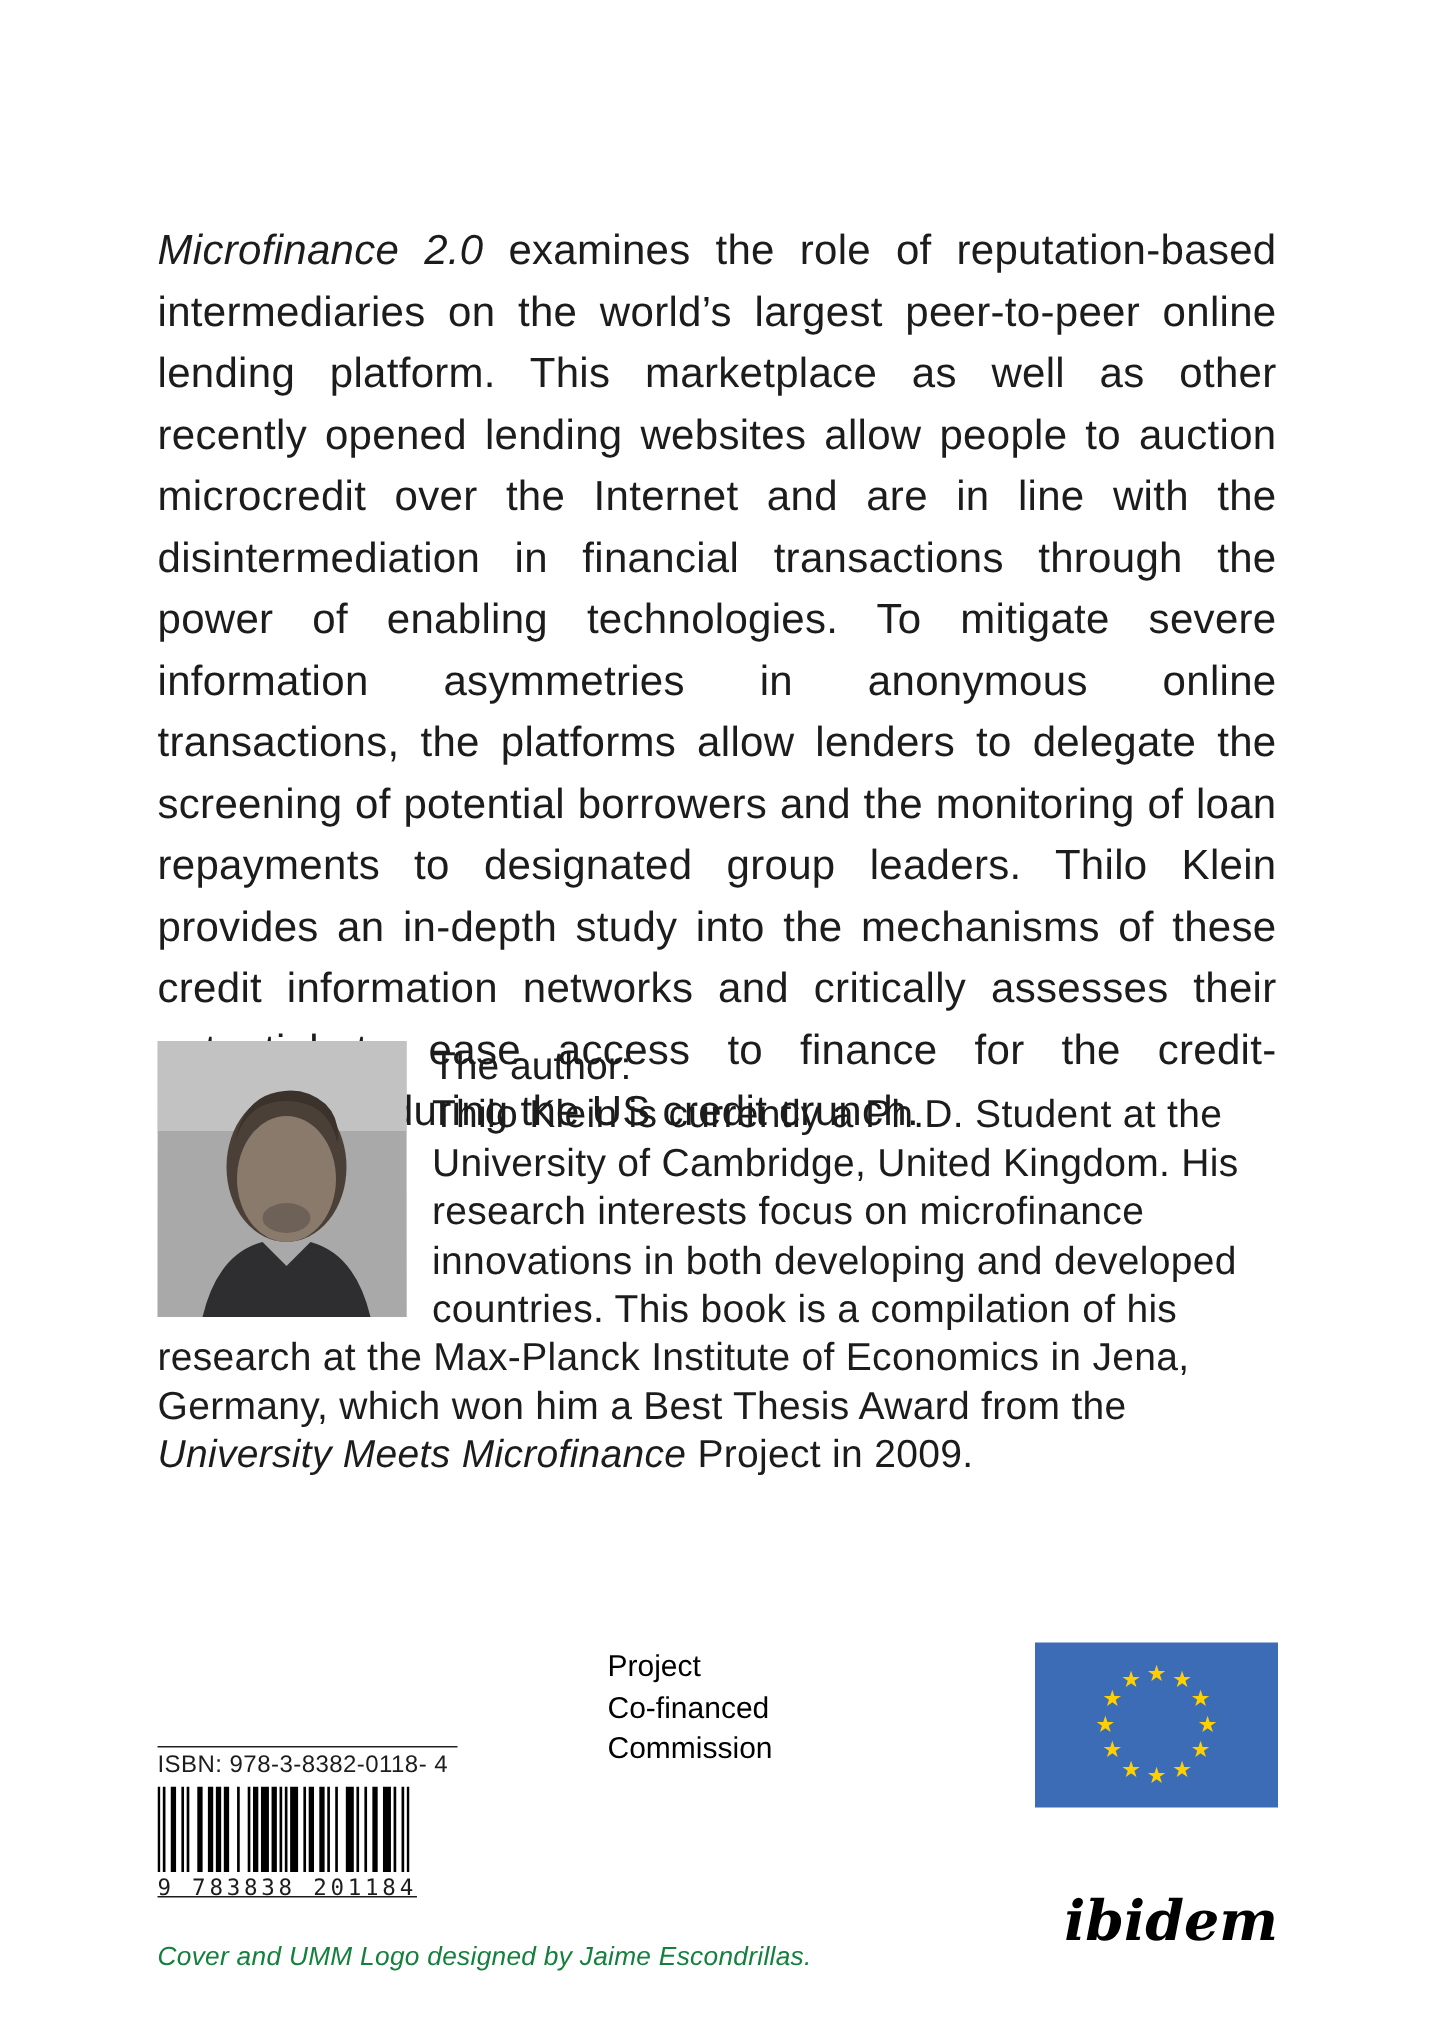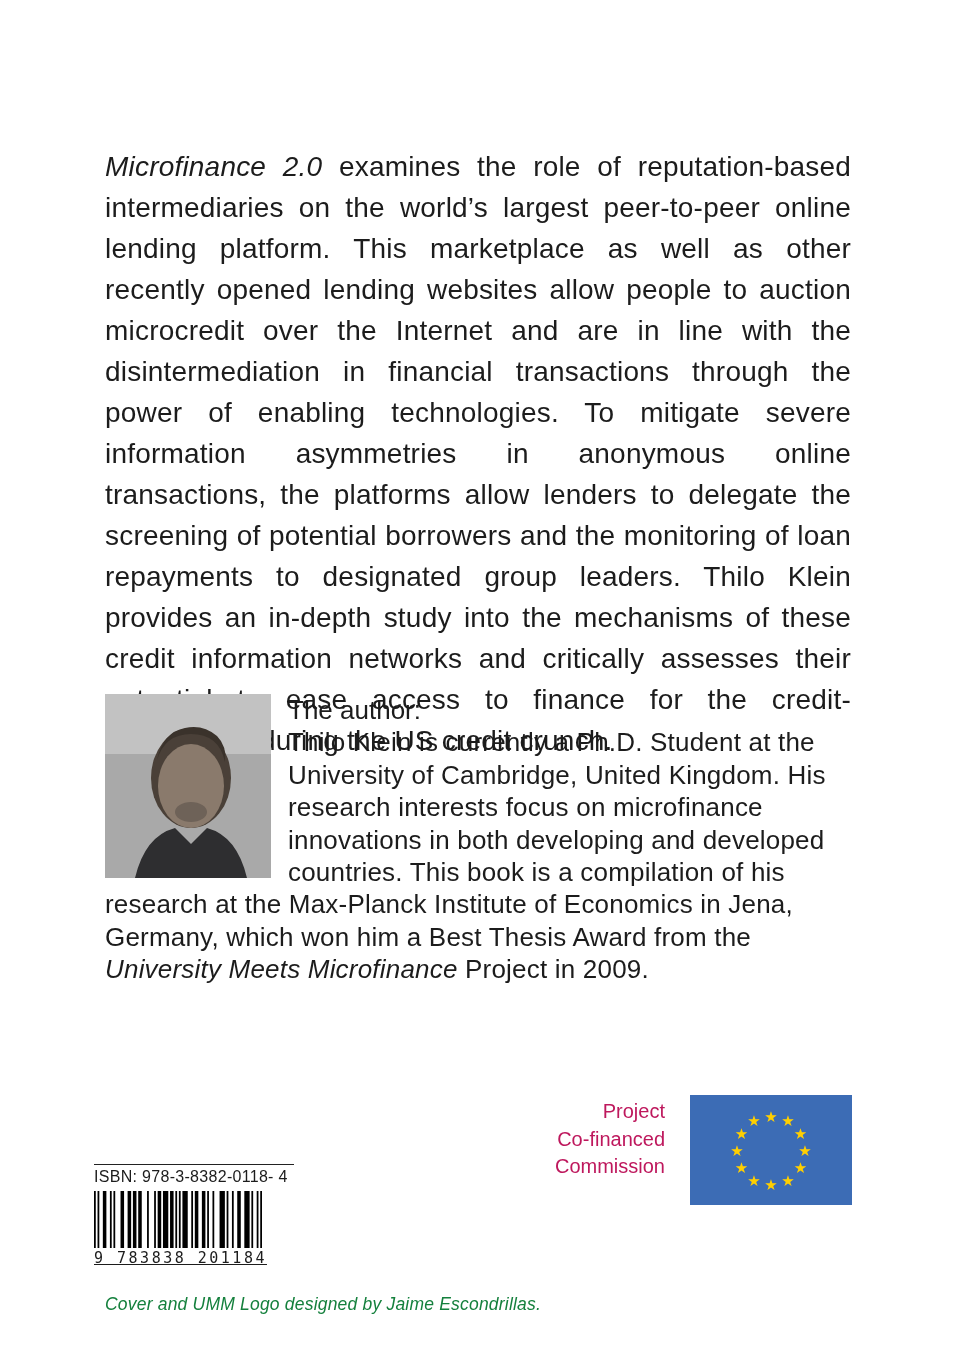--- a/index.html
+++ b/index.html
@@ -50,10 +50,9 @@
     right: 294px;
     top: 1098px;
     width: 260px;
-    text-align: right;
     font-size: 20px;
     line-height: 27.5px;
-    color: #be185d;
+    color: #000000;
   }
   .eu-flag {
     position: absolute;

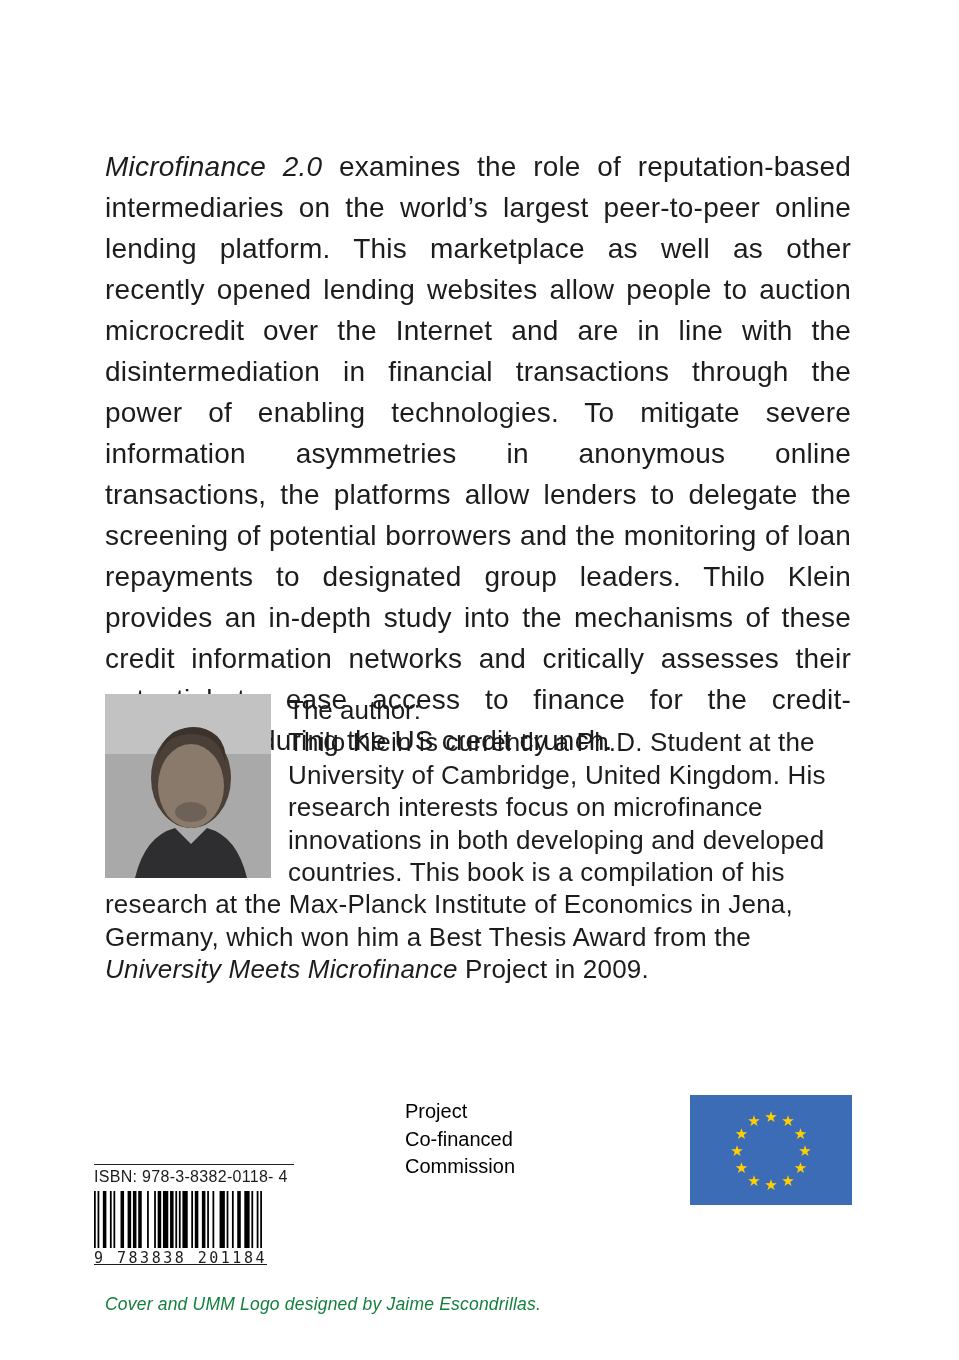--- a/index.html
+++ b/index.html
@@ -70,7 +70,7 @@
   }
   .isbn-block {
     position: absolute;
-    left: 94px;
+    left: 105px;
     top: 1164px;
     width: 200px;
   }

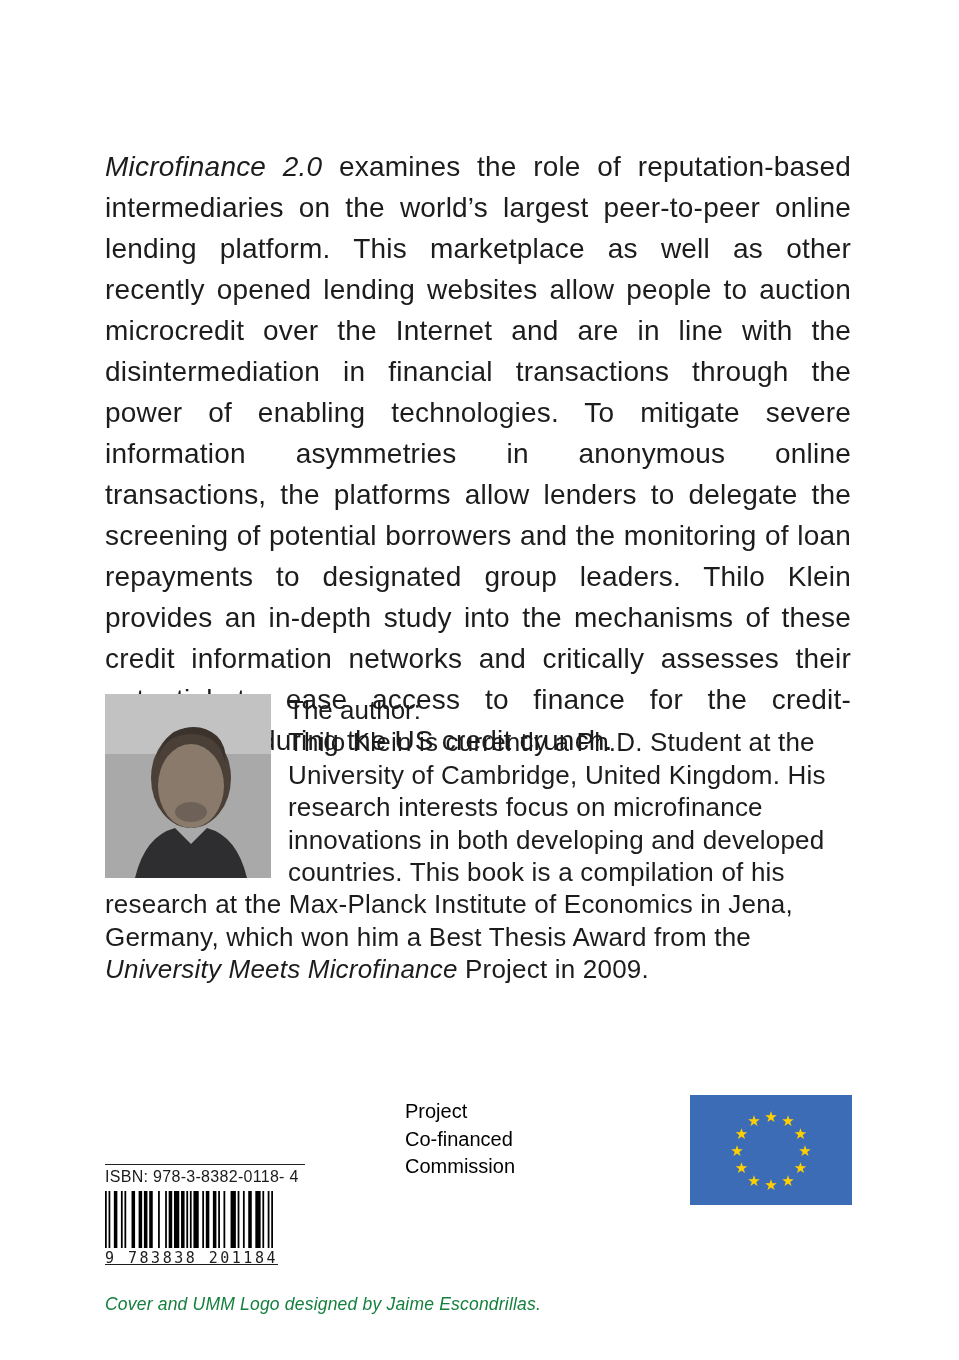--- a/index.html
+++ b/index.html
@@ -195,6 +195,7 @@
     <div class="isbn-digits">9 783838 201184</div>
   </div>
 
+  <div class="publisher-logo">ibidem</div>
 
   <div class="credits">Cover and UMM Logo designed by Jaime Escondrillas.</div>
 

